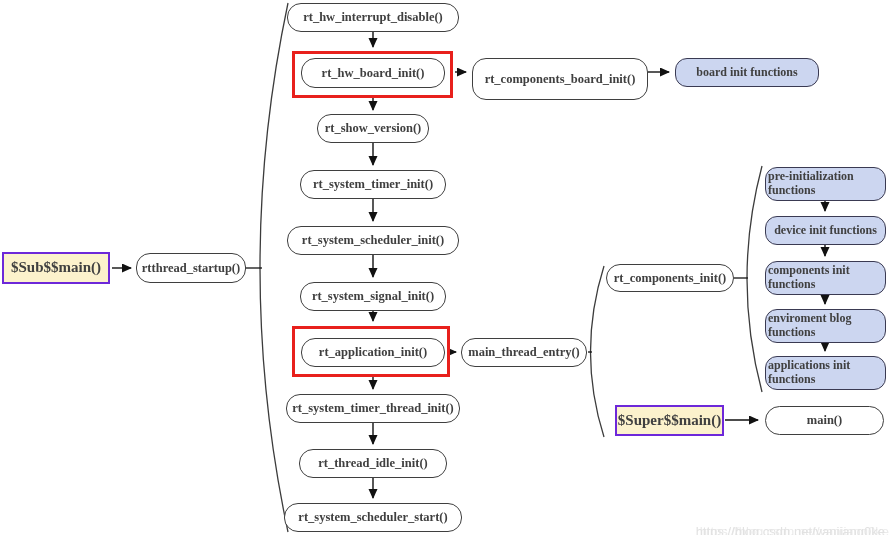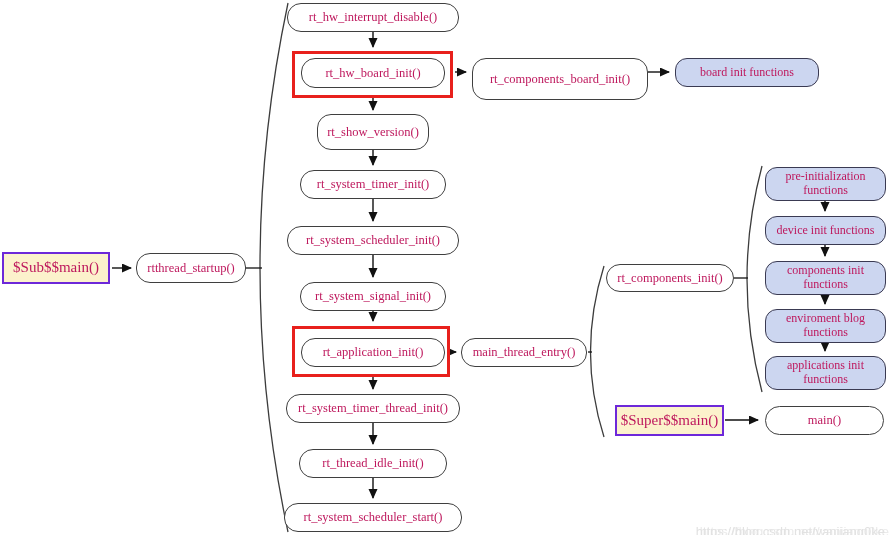--- a/index.html
+++ b/index.html
@@ -10,9 +10,9 @@
   .wires{position:absolute;left:0;top:0;width:889px;height:535px;}
   .node{
     position:absolute;display:flex;align-items:center;justify-content:center;
-    text-align:center;font-size:12.5px;color:#be185d;background:#ffffff;
+    font-size:12.5px;color:#404040;background:#ffffff;
     border:1.4px solid #3f3f3f;border-radius:14px;box-sizing:border-box;
-    line-height:1.15;white-space:nowrap;
+    line-height:1.15;white-space:nowrap;font-weight:bold;
   }
   .node.blue{
     background:#ccd6f0;border-color:#3a3a52;border-radius:12px;

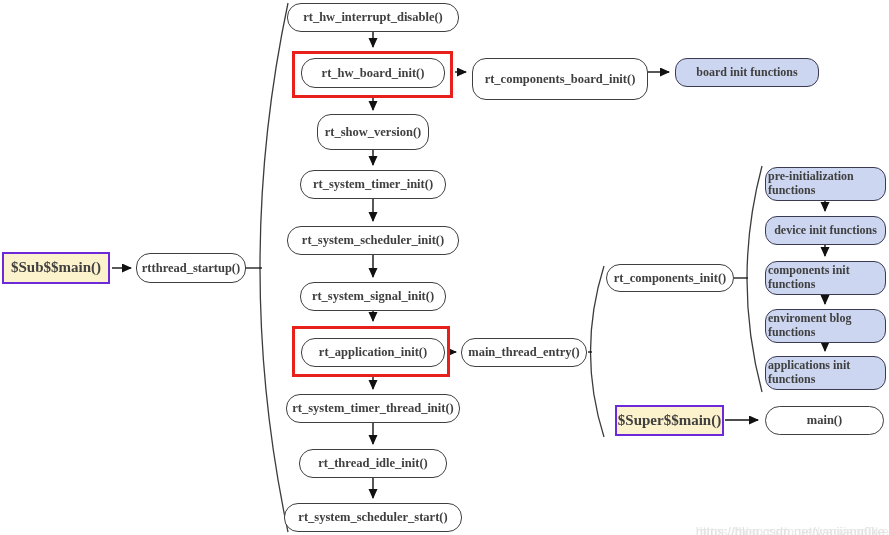--- a/index.html
+++ b/index.html
@@ -96,7 +96,7 @@
 
   <div class="node" style="left:287px;top:3px;width:172px;height:29px">rt_hw_interrupt_disable()</div>
   <div class="node" style="left:301px;top:58px;width:144px;height:30px">rt_hw_board_init()</div>
-  <div class="node" style="left:317px;top:114px;width:112px;height:36px">rt_show_version()</div>
+  <div class="node" style="left:317px;top:114px;width:112px;height:29px">rt_show_version()</div>
   <div class="node" style="left:300px;top:170px;width:146px;height:29px">rt_system_timer_init()</div>
   <div class="node" style="left:287px;top:226px;width:172px;height:29px">rt_system_scheduler_init()</div>
   <div class="node" style="left:300px;top:282px;width:146px;height:29px">rt_system_signal_init()</div>

